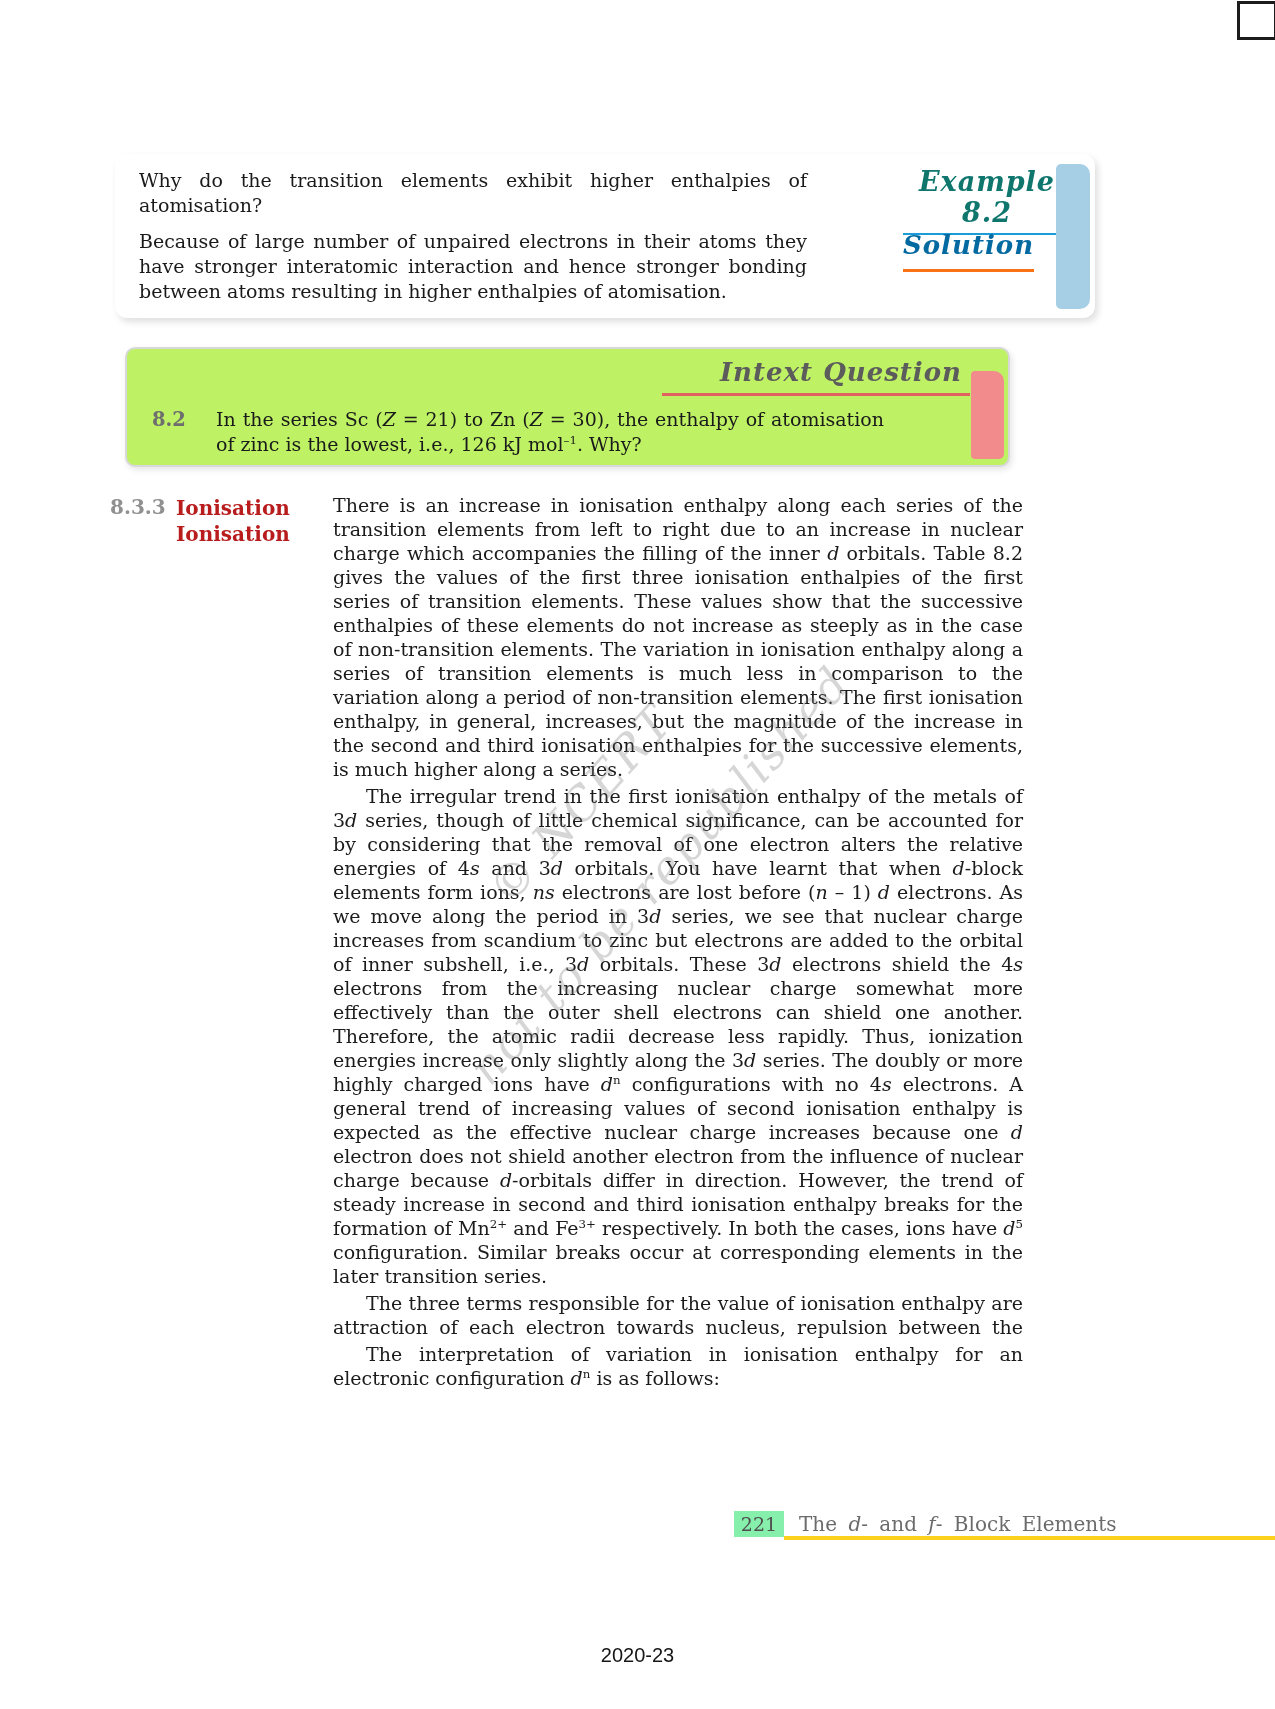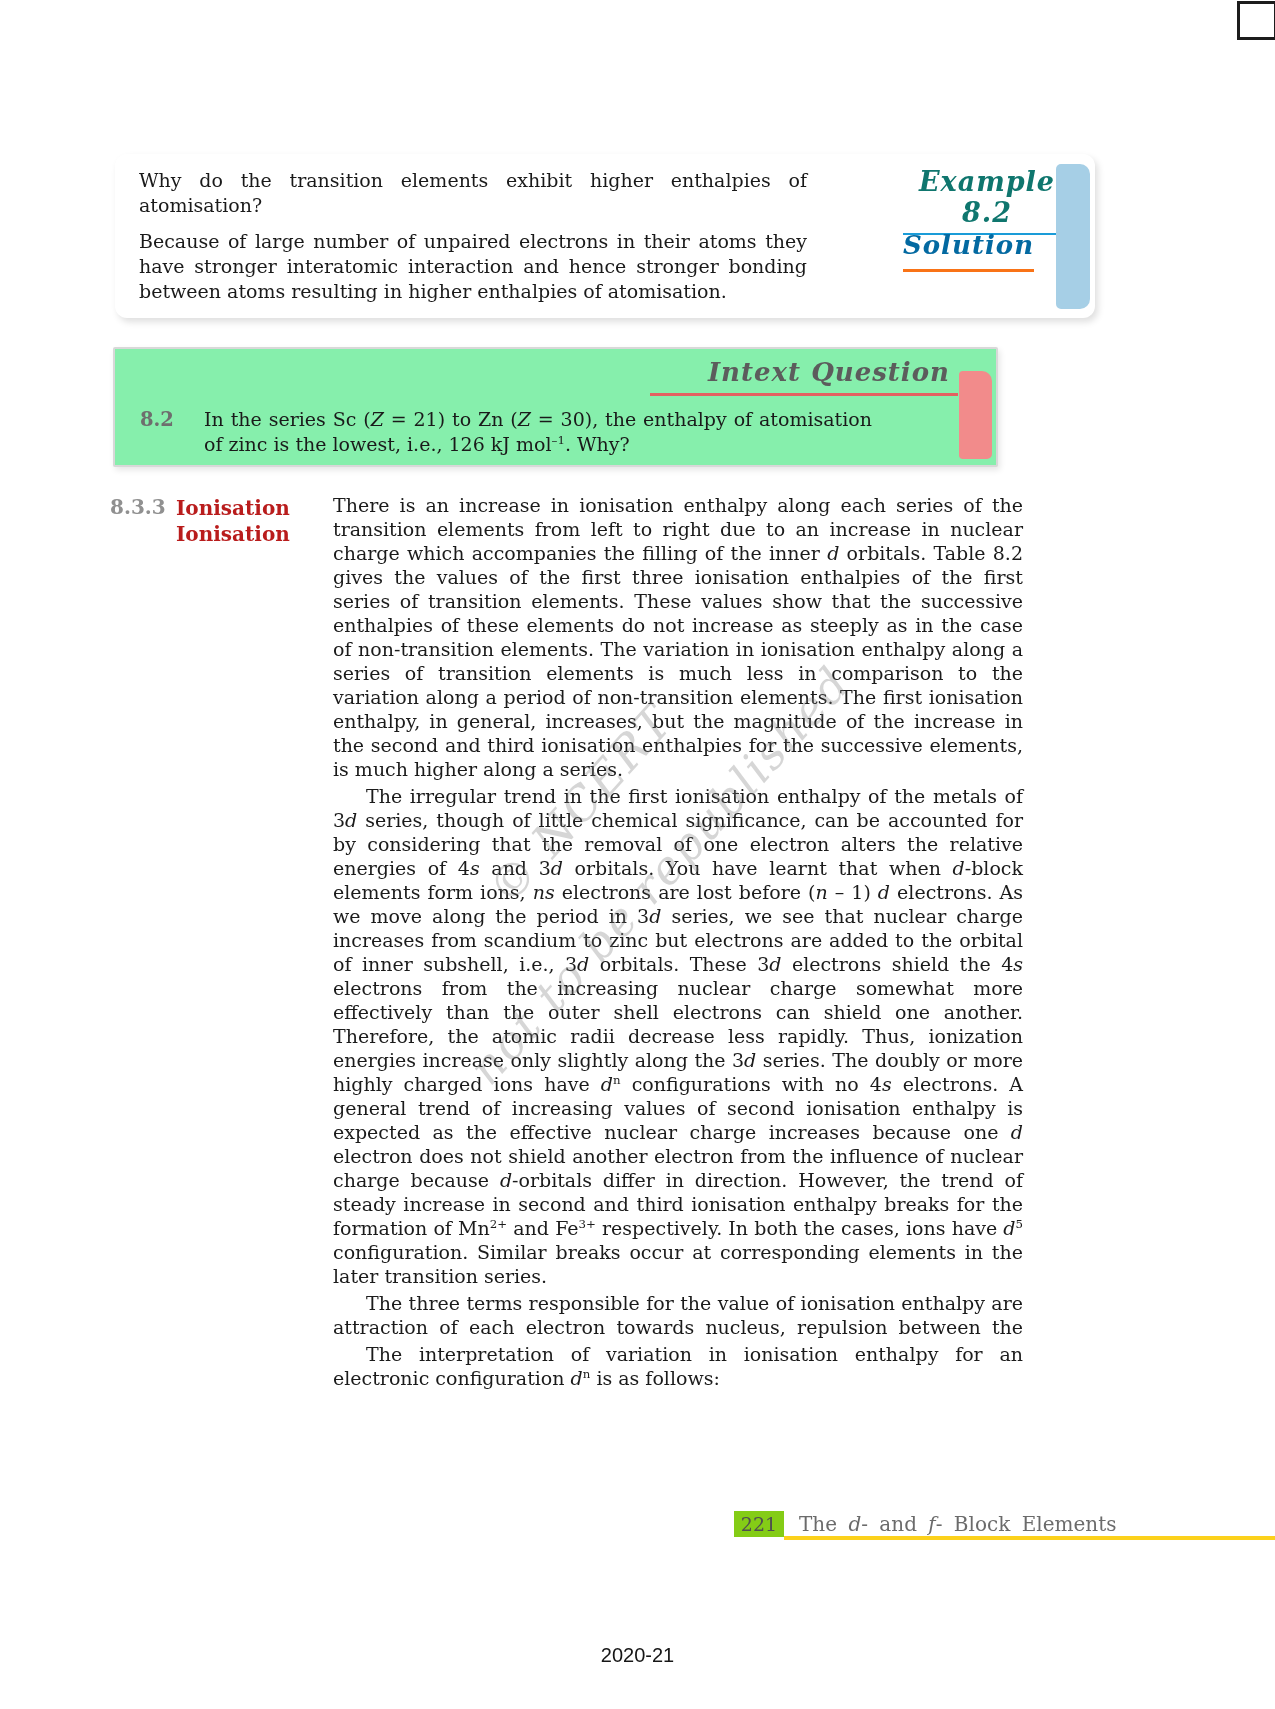--- a/index.html
+++ b/index.html
@@ -24,8 +24,8 @@
     border-radius:5px 10px 10px 5px;}
 
   
-  #intext-box{position:absolute;left:113px;top:347px;width:881px;height:116px;background:#86efac;
-    border:2px solid #d8d8d8;border-radius:2px;box-shadow:2px 3px 6px rgba(0,0,0,0.10);}
+  #intext-box{position:absolute;left:125px;top:347px;width:881px;height:116px;background:#bef264;
+    border:2px solid #d8d8d8;border-radius:10px;box-shadow:2px 3px 6px rgba(0,0,0,0.10);}
   #intext-label{position:absolute;right:38px;top:8px;width:300px;text-align:right;padding-right:8px;
     color:#5c5c5c;font-size:26px;border-bottom:3px solid #e36060;padding-bottom:6px;}
   #intext-bar{position:absolute;right:4px;top:22px;bottom:6px;width:33px;background:#f28b8b;

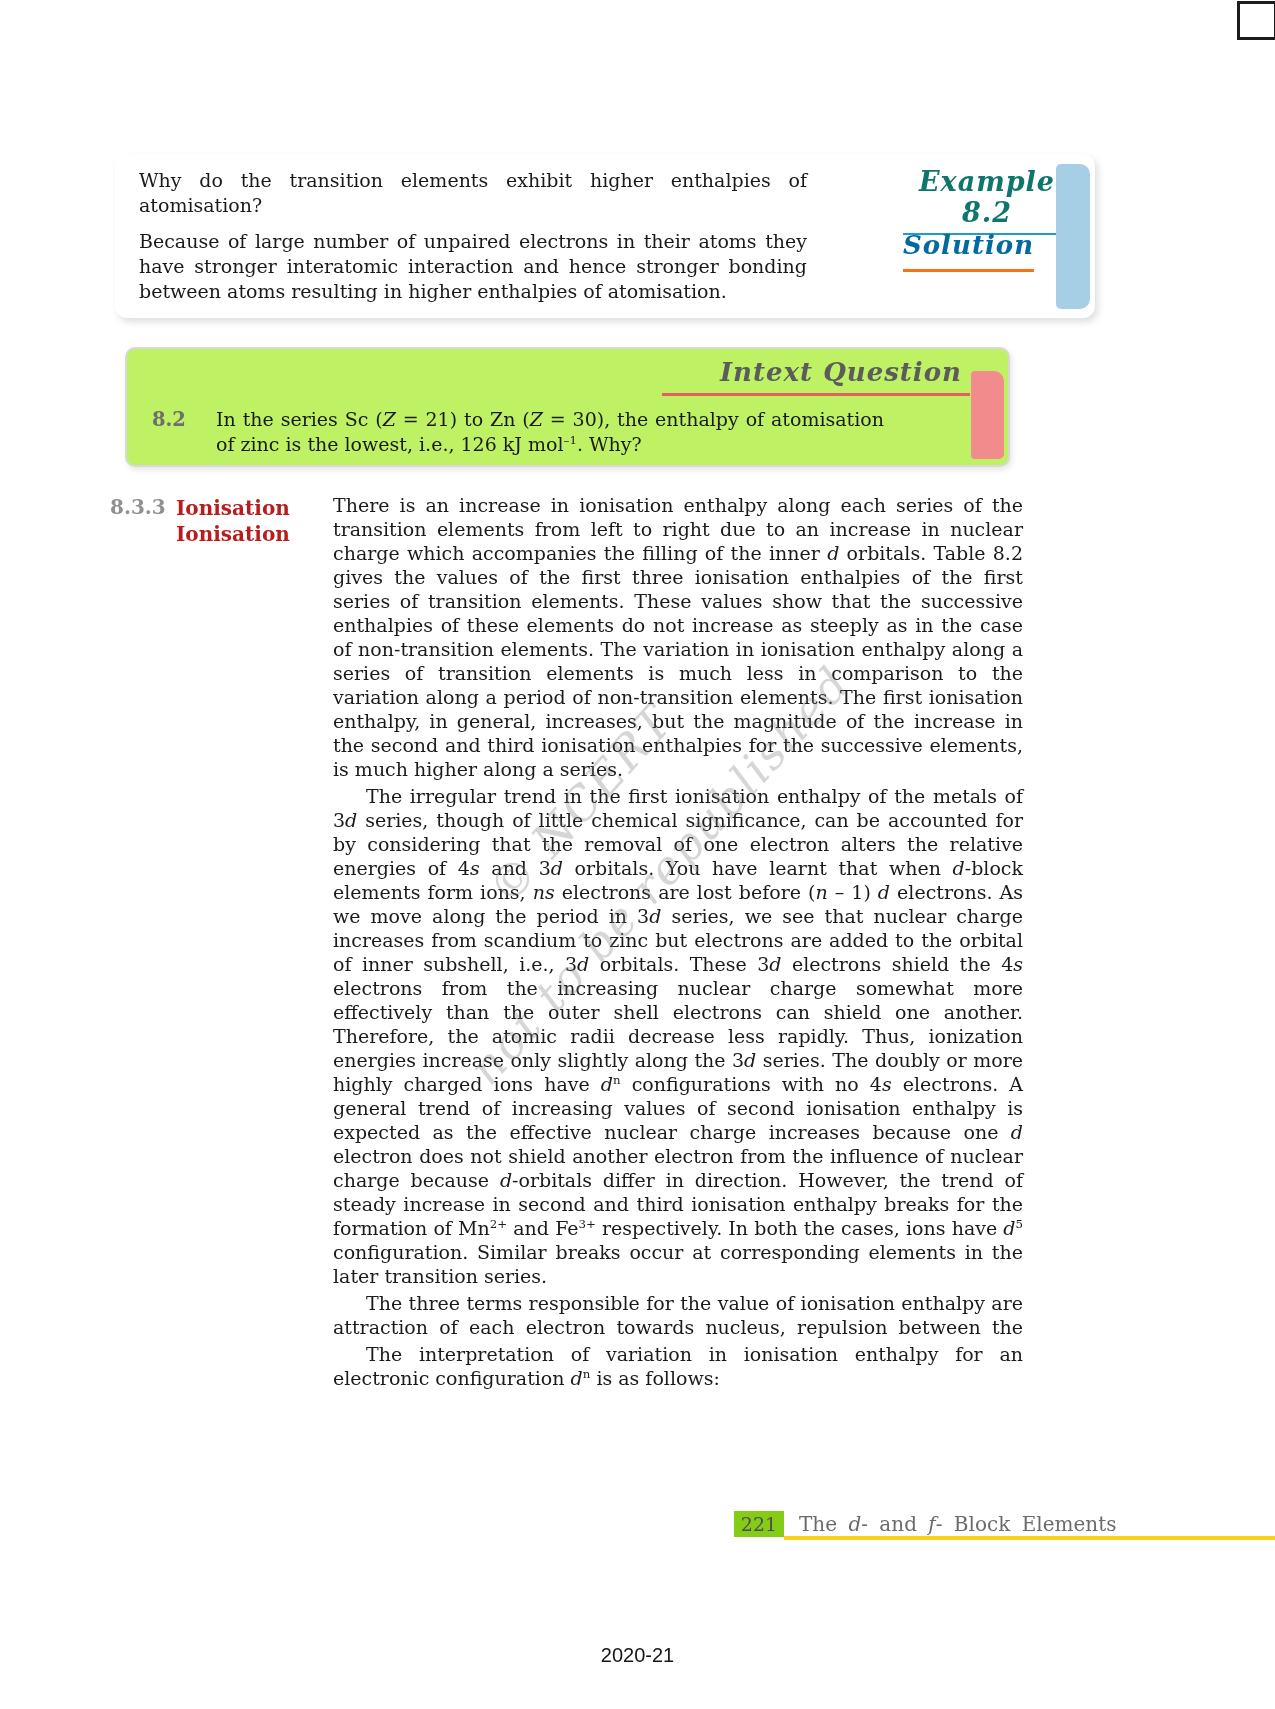--- a/index.html
+++ b/index.html
@@ -55,7 +55,7 @@
   #watermark .wm2{margin-top:52px;}
 
   
-  #footer-pagenum{position:absolute;left:734px;top:1511px;width:50px;height:26px;background:#84cc16;
+  #footer-pagenum{position:absolute;left:734px;top:1511px;width:50px;height:26px;background:#86efac;
     color:#4f4f4f;font-size:19px;text-align:center;line-height:26px;}
   #footer-title{position:absolute;left:799px;top:1512px;color:#6b6b6b;font-size:20px;word-spacing:5px;}
   #footer-rule{position:absolute;left:784px;top:1536px;width:491px;height:4px;background:#fcd11b;}

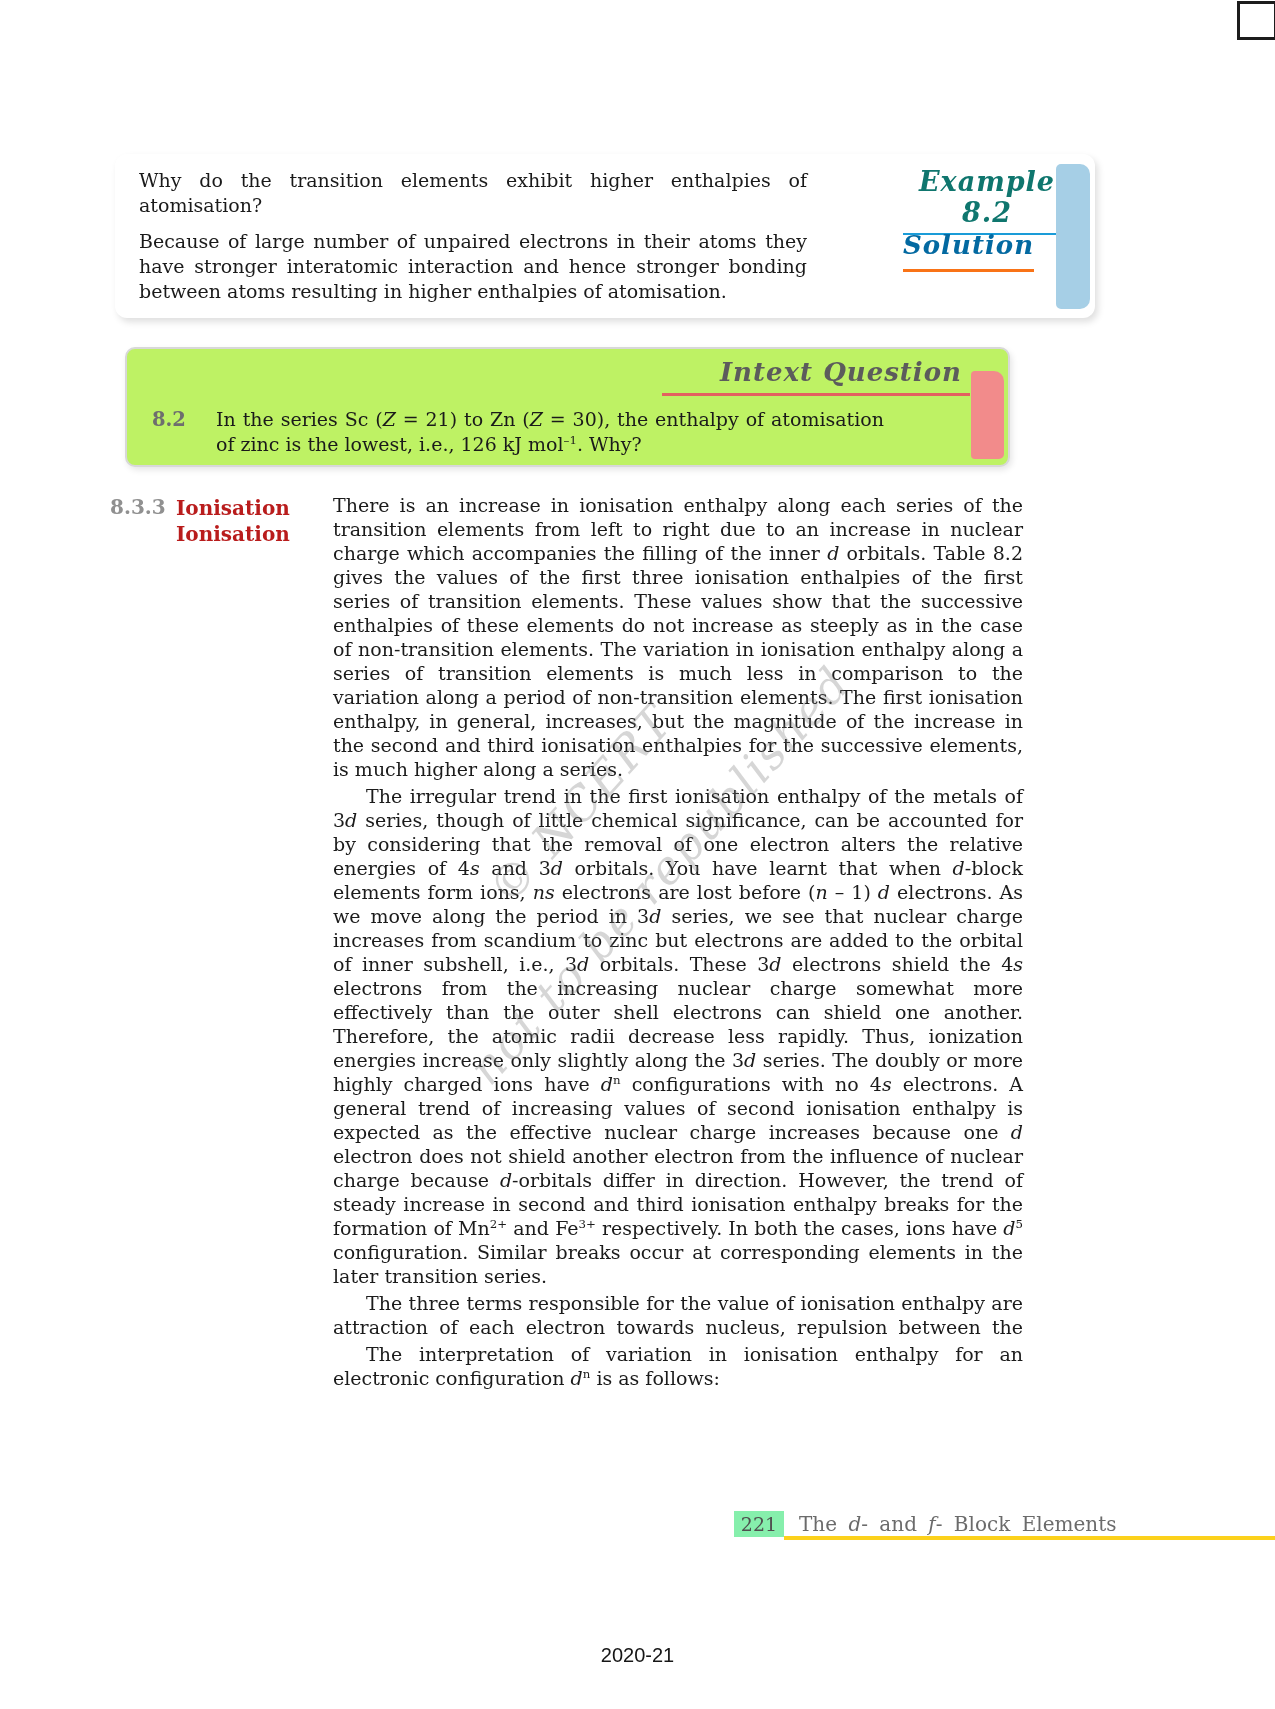--- a/index.html
+++ b/index.html
@@ -109,7 +109,7 @@
   <div id="footer-pagenum">221</div>
   <div id="footer-title">The <i>d</i>- and <i>f</i>- Block Elements</div>
   <div id="footer-rule"></div>
-  <div id="year-mark">2020-21</div>
+  <div id="year-mark">2020-23</div>
 
 </div>
 

